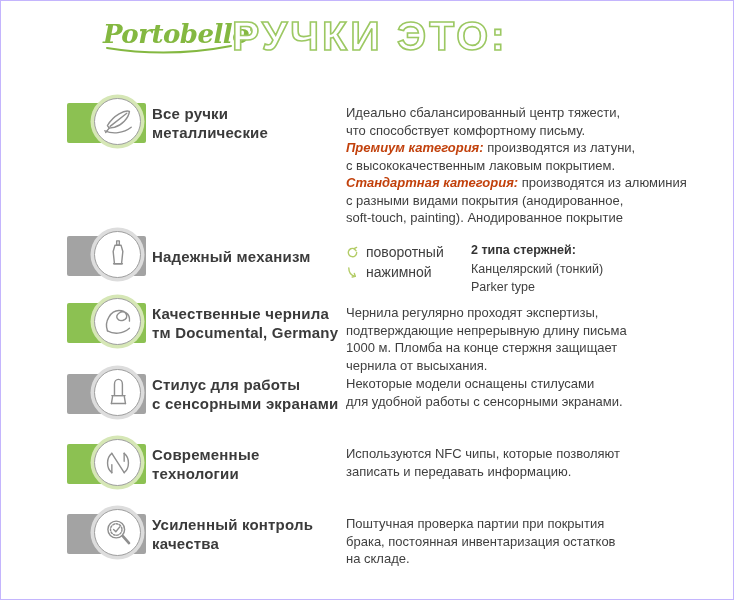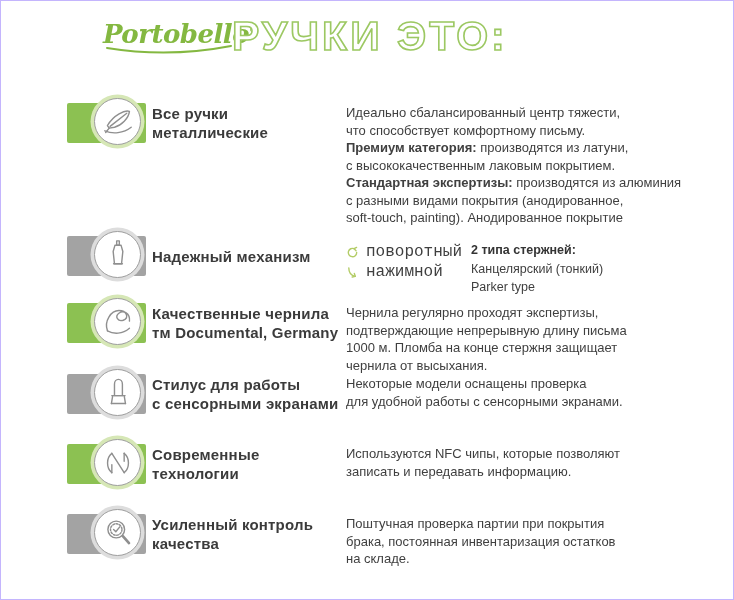--- a/index.html
+++ b/index.html
@@ -47,7 +47,7 @@
     position:absolute;left:345px;top:1px;font-size:13px;line-height:17.5px;
     color:#3f3f3f;white-space:nowrap;
   }
-  .desc b{font-weight:700;color:#404040;}
+  .desc b{font-weight:700;color:#c2410c;font-style:italic;}
   
   .mech{position:absolute;left:345px;top:6px;}
   .mech-item{display:flex;align-items:center;gap:7px;height:20px;font-size:16px;color:#3f3f3f;font-family:Liberation Mono, monospace;}

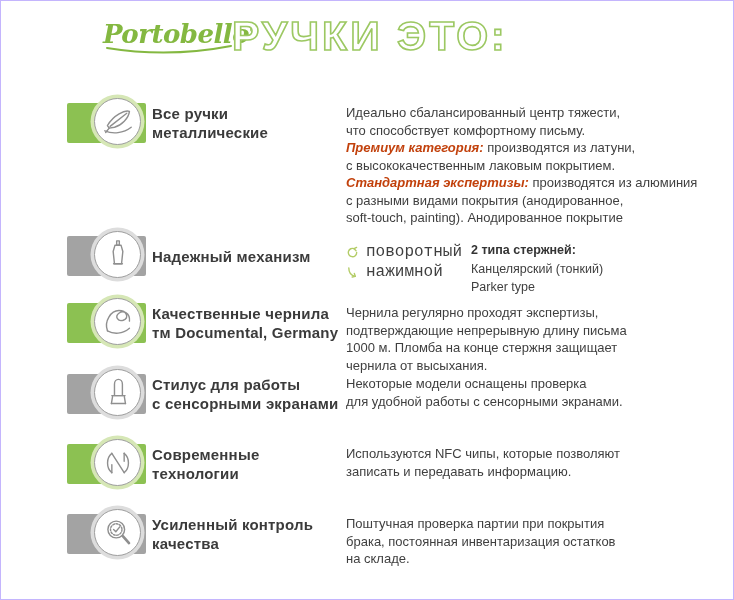--- a/index.html
+++ b/index.html
@@ -89,7 +89,7 @@
           <div class="dline"><span>что способствует комфортному письму.</span></div>
           <div class="dline"><b>Премиум категория:</b><span> производятся из латуни,</span></div>
           <div class="dline"><span>с высококачественным лаковым покрытием.</span></div>
-          <div class="dline"><b>Стандартная экспертизы:</b><span> производятся из алюминия</span></div>
+          <div class="dline"><b>Стандартная категория:</b><span> производятся из алюминия</span></div>
           <div class="dline"><span>с разными видами покрытия (анодированное,</span></div>
           <div class="dline"><span>soft-touch, painting). Анодированное покрытие</span></div>
         </div>

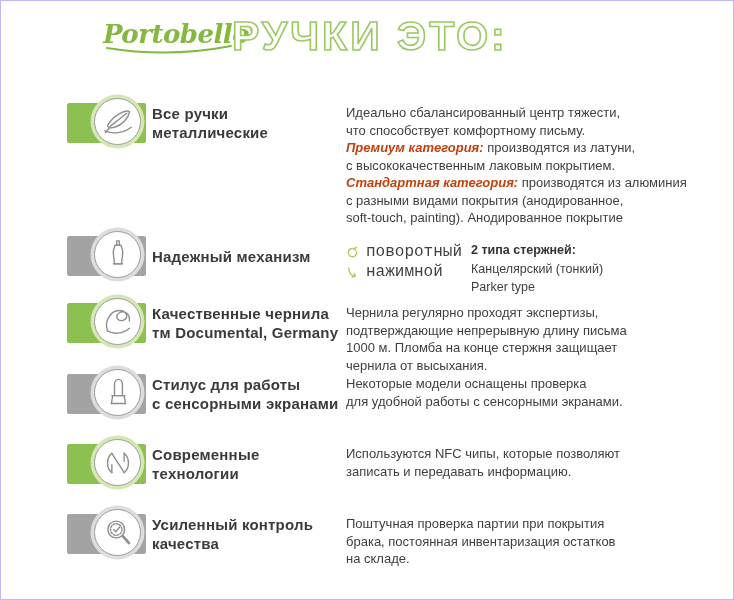--- a/index.html
+++ b/index.html
@@ -50,7 +50,7 @@
   .desc b{font-weight:700;color:#c2410c;font-style:italic;}
   
   .mech{position:absolute;left:345px;top:6px;}
-  .mech-item{display:flex;align-items:center;gap:7px;height:20px;font-size:16px;color:#3f3f3f;font-family:Liberation Mono, monospace;}
+  .mech-item{display:flex;align-items:center;gap:7px;height:20px;font-size:14px;color:#3f3f3f;}
   .mech-item svg{flex:0 0 auto;}
   .rods{position:absolute;left:470px;top:5px;font-size:12.5px;line-height:18.5px;color:#3f3f3f;white-space:nowrap;}
   .rods .rods-title{font-weight:700;color:#343434;}

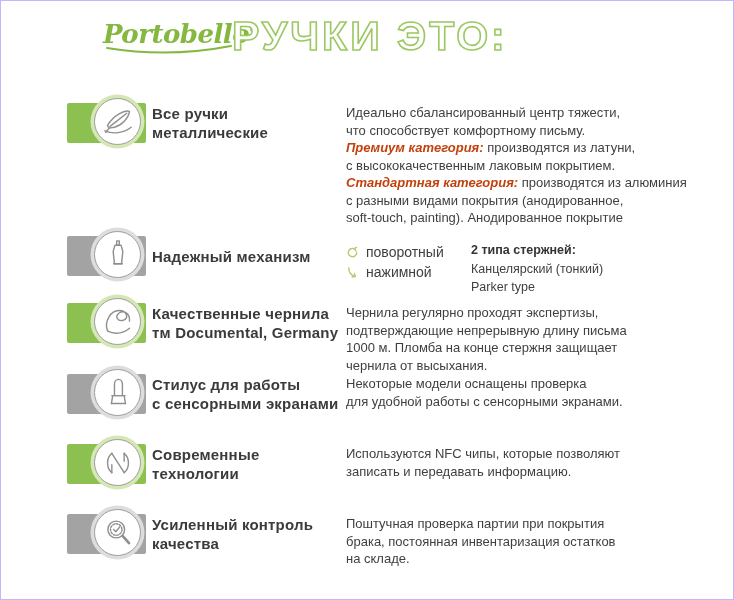--- a/index.html
+++ b/index.html
@@ -164,7 +164,7 @@
           <span>с сенсорными экранами</span>
         </div>
         <div class="desc">
-          <div class="dline"><span>Некоторые модели оснащены проверка</span></div>
+          <div class="dline"><span>Некоторые модели оснащены стилусами</span></div>
           <div class="dline"><span>для удобной работы с сенсорными экранами.</span></div>
         </div>
       </div>

